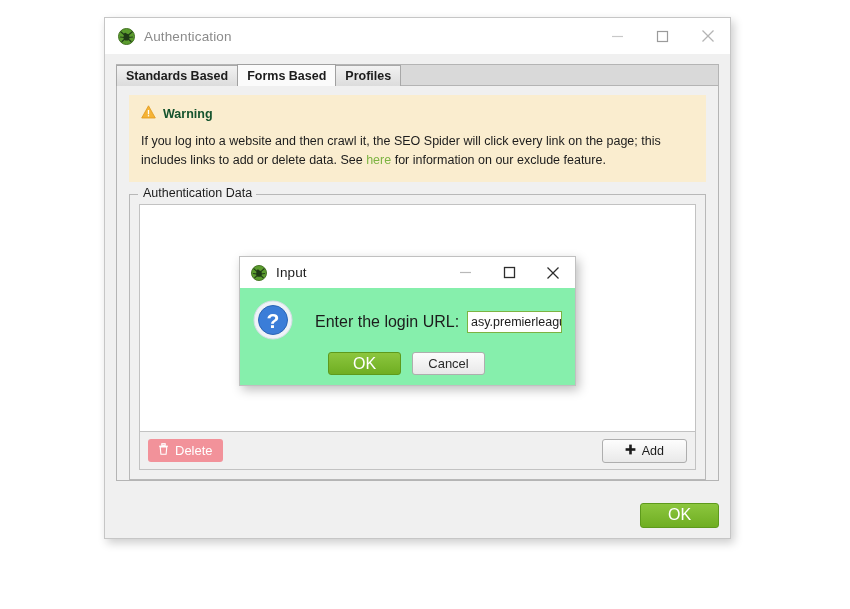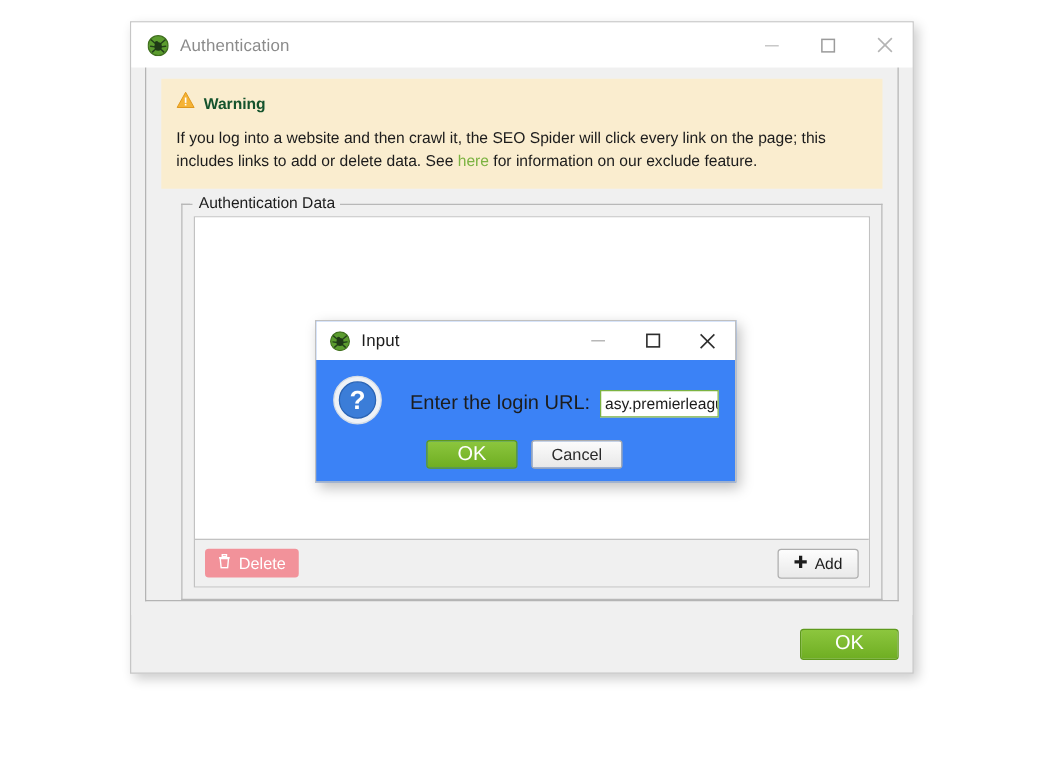--- a/index.html
+++ b/index.html
@@ -401,6 +401,17 @@
 
   <div class="win-body">
 
+    <div class="tabstrip">
+      <div class="tab">
+        <span>Standards Based</span>
+      </div>
+      <div class="tab active">
+        <span>Forms Based</span>
+      </div>
+      <div class="tab">
+        <span>Profiles</span>
+      </div>
+    </div>
 
     <div class="tab-content">
 

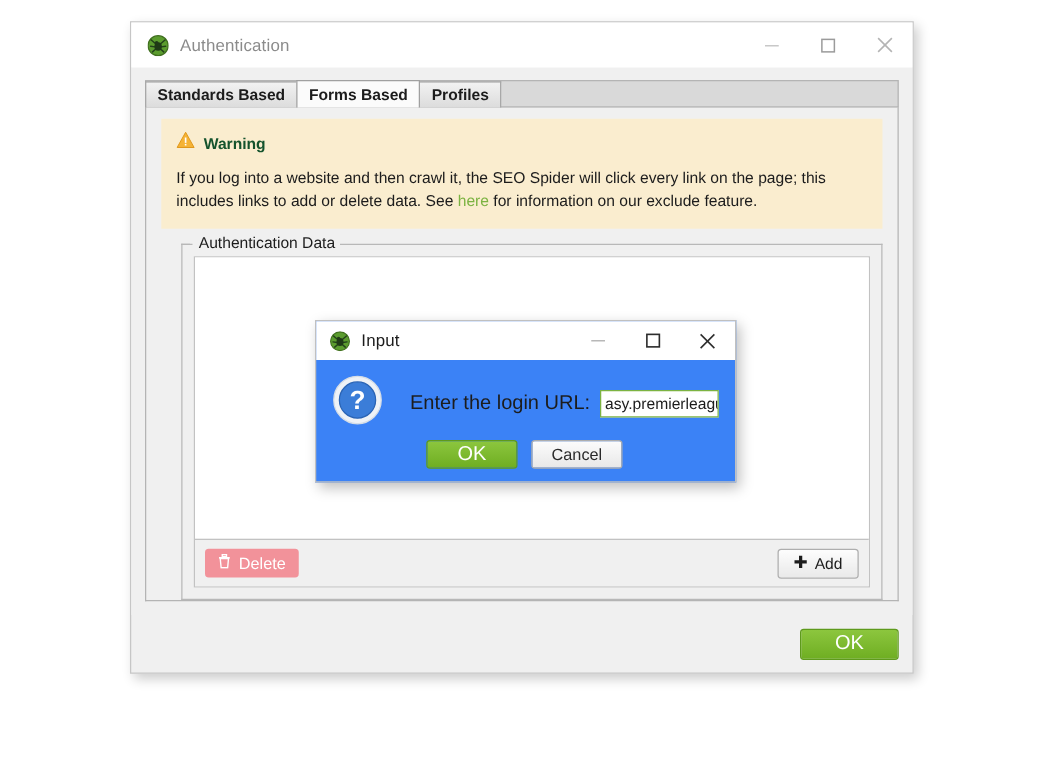--- a/index.html
+++ b/index.html
@@ -176,7 +176,6 @@
     padding: 0;
     display: flex;
     flex-direction: column;
-    margin-left: 16px;
   }
   .groupbox::before {
     content: "";

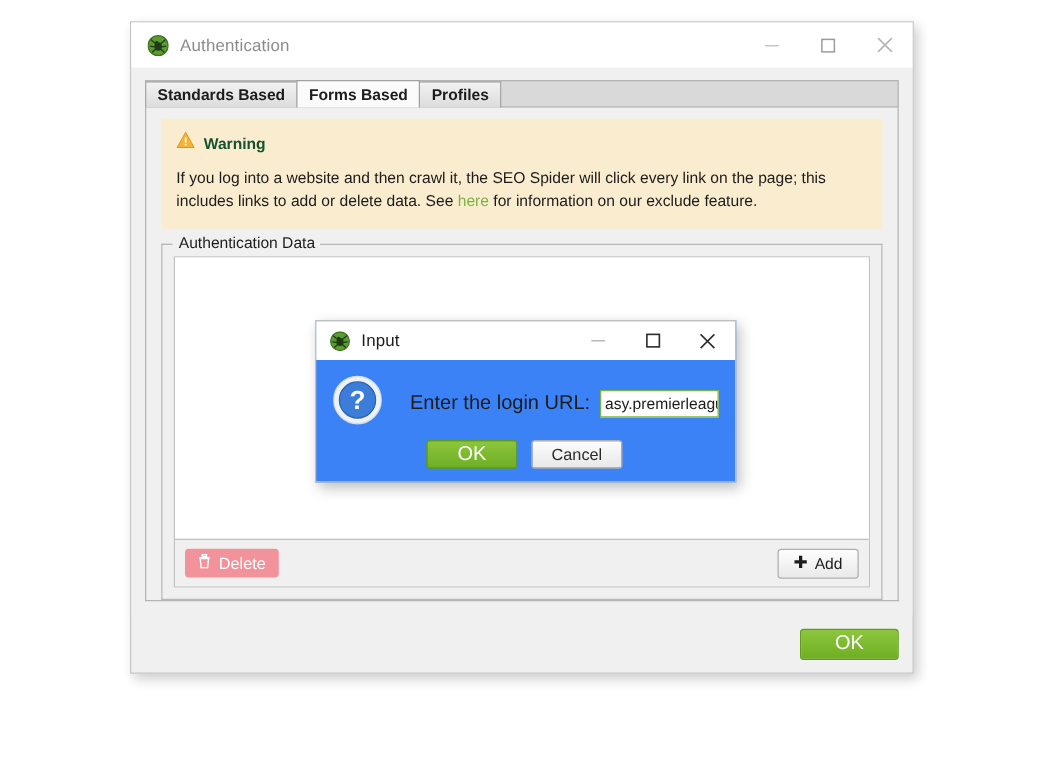--- a/index.html
+++ b/index.html
@@ -289,11 +289,11 @@
   
   #input-dialog {
     position: absolute;
-    left: 252px;
+    left: 239px;
     top: 256px;
     width: 337px;
     height: 130px;
-    background: #3b82f6;
+    background: #86efac;
     border: 1px solid #c0c0c0;
     box-shadow: 3px 4px 10px rgba(0,0,0,0.25);
     box-sizing: border-box;

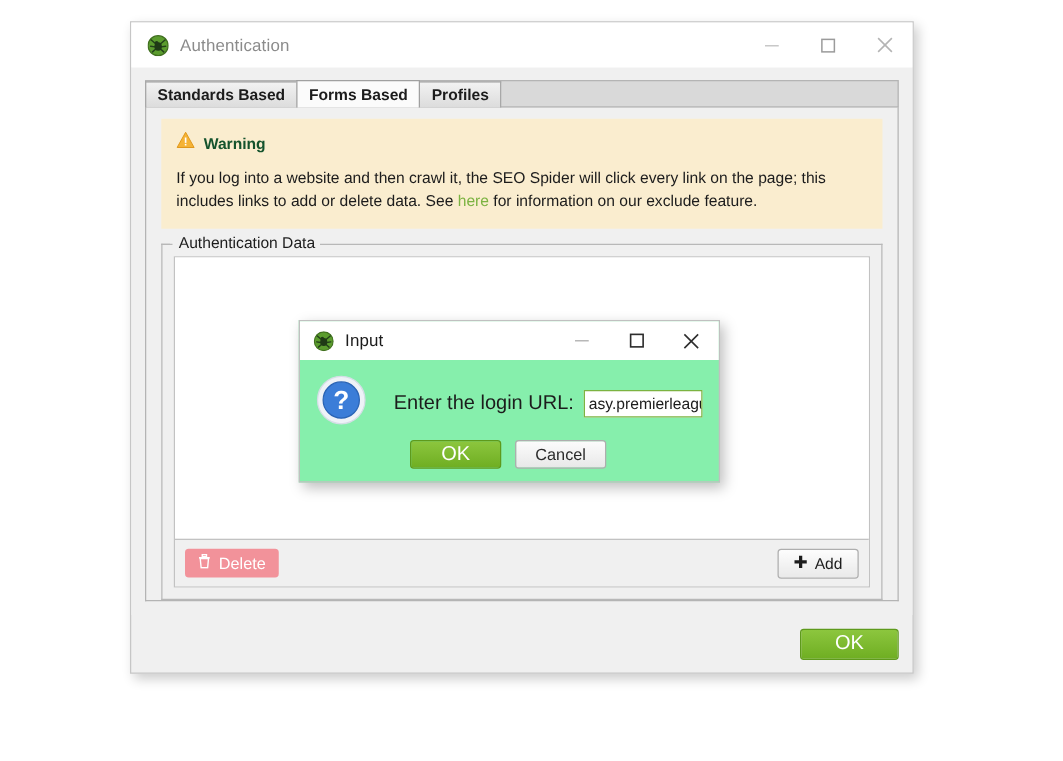--- a/index.html
+++ b/index.html
@@ -245,7 +245,7 @@
     border: 1px solid #aeaeae;
     border-radius: 3px;
     height: 24px;
-    padding: 0 12px;
+    padding: 0 22px;
     font-size: 12.5px;
     color: #1c1c1c;
     display: flex;

